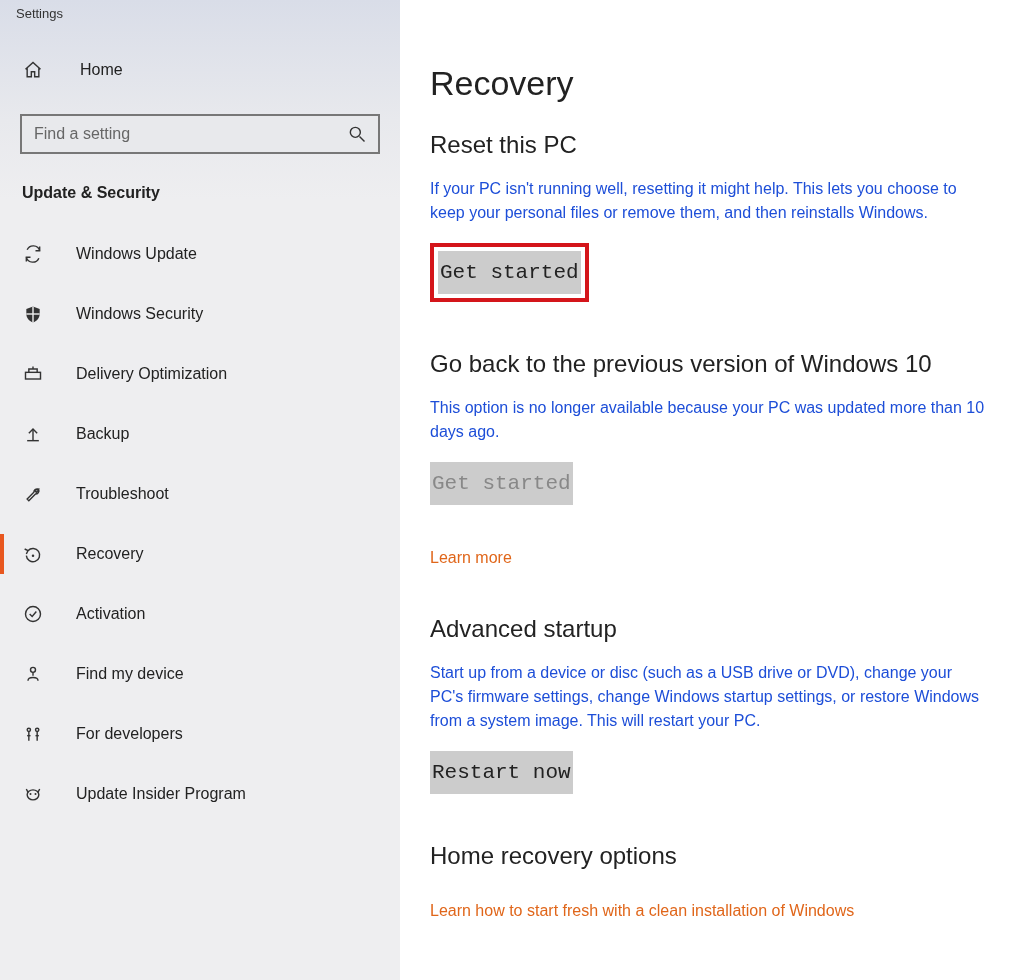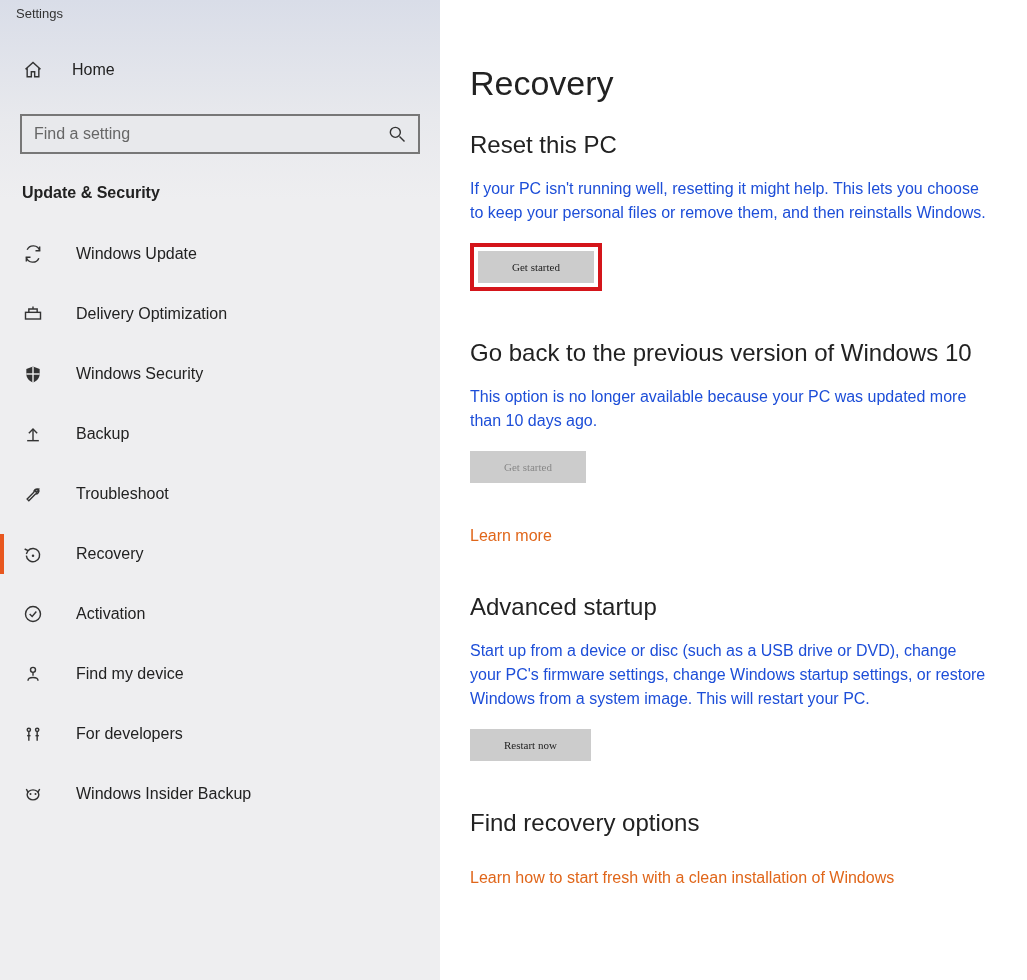--- a/index.html
+++ b/index.html
@@ -19,7 +19,7 @@
   }
   
   .sidebar {
-    width: 440px;
+    width: 400px;
     height: 100%;
     background: linear-gradient(to bottom, #d9dde8 0%, #e8e9ed 120px, #eeeef0 200px);
     display: flex;

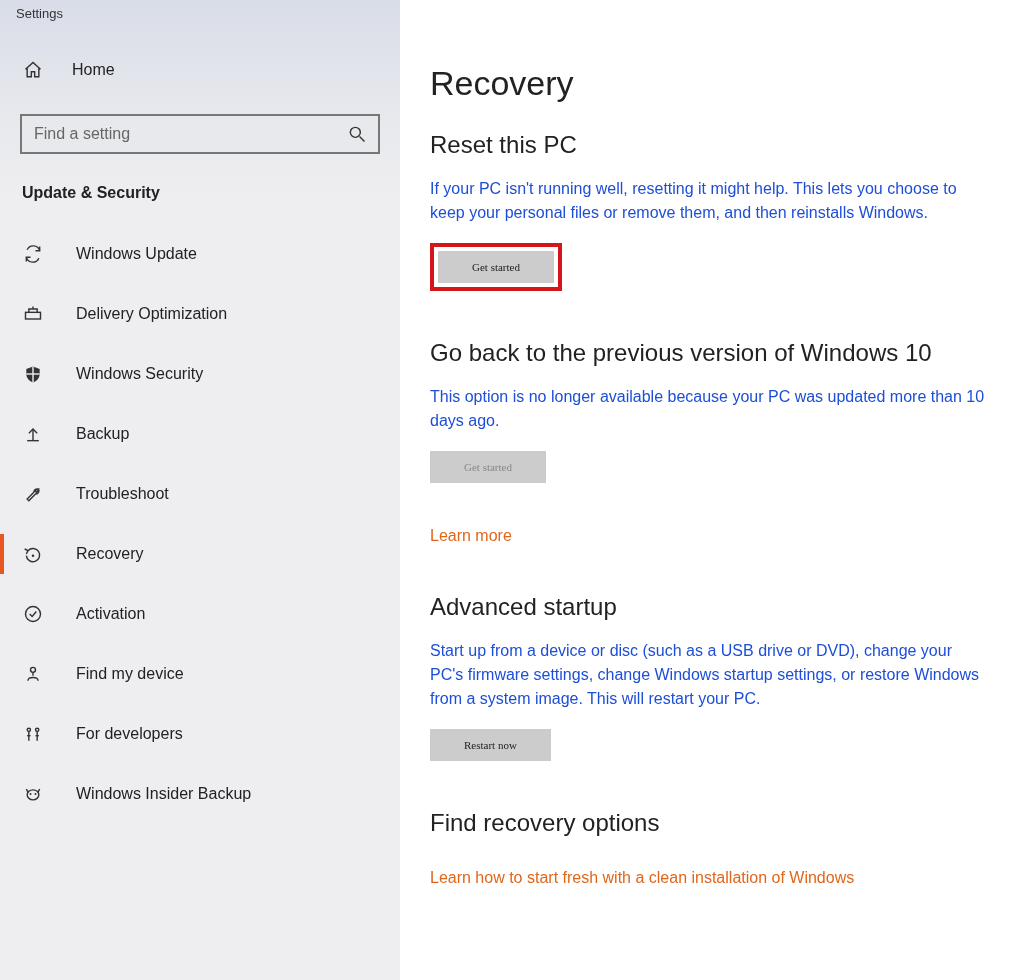--- a/index.html
+++ b/index.html
@@ -34,7 +34,7 @@
   .home-row {
     display: flex;
     align-items: center;
-    gap: 28px;
+    gap: 36px;
     padding: 12px 0 12px 22px;
     height: 56px;
     cursor: pointer;

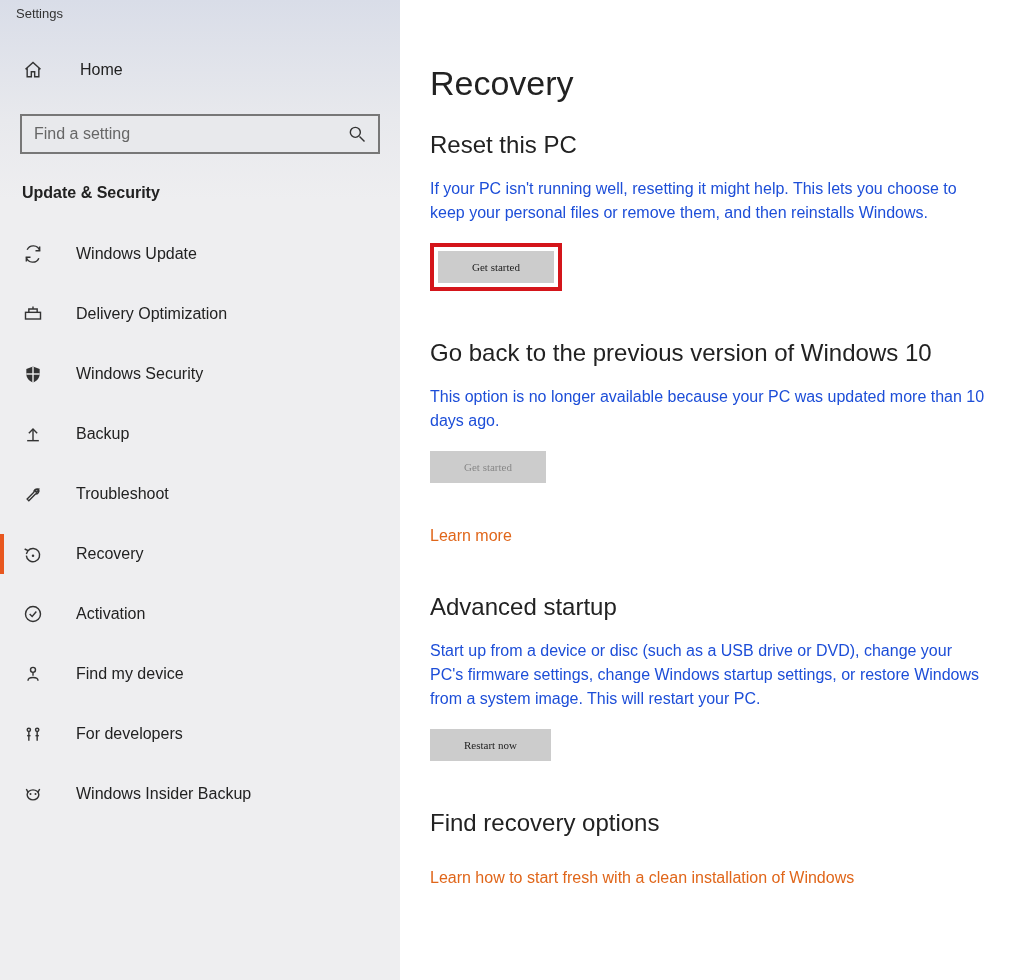--- a/index.html
+++ b/index.html
@@ -137,11 +137,11 @@
   .btn {
     background: #ccc;
     border: none;
-    padding: 10px 34px;
-    font-size: 11px;
+    padding: 10px 2px;
+    font-size: 21px;
     color: #222;
     cursor: pointer;
-    font-family: Liberation Serif, serif;
+    font-family: Liberation Mono, monospace;
   }
   .btn.disabled {
     color: #888;

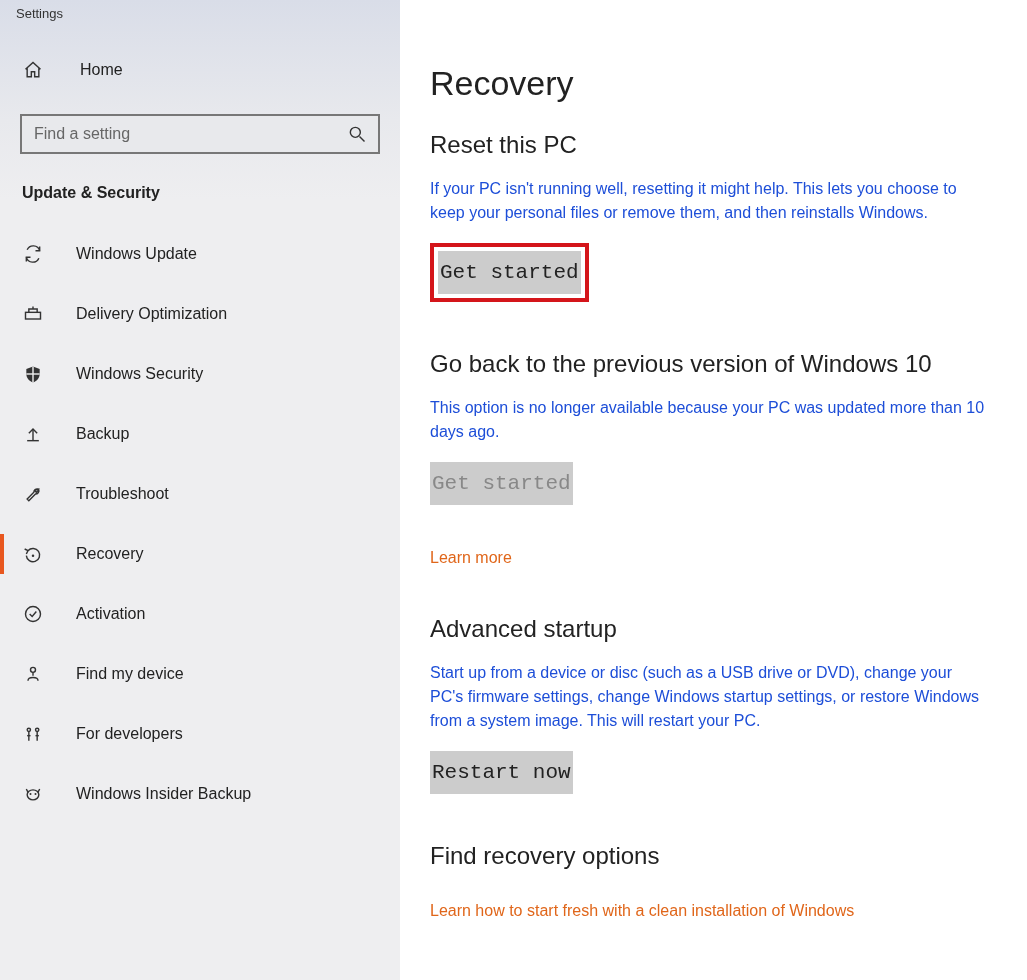--- a/index.html
+++ b/index.html
@@ -206,22 +206,22 @@
       <li class="nav-item">
         <span class="icon">
           <svg viewBox="0 0 24 24">
+              <path d="M12 3 L20 6 V12 C20 17 16 21 12 22 C8 21 4 17 4 12 V6 Z" fill="#333" stroke="none"></path>
+              <line x1="12" y1="3" x2="12" y2="22" stroke="#eee"></line>
+              <line x1="4" y1="12" x2="20" y2="12" stroke="#eee"></line>
+            </svg>
+        </span>
+        <span class="nav-label">Windows Security</span>
+      </li>
+      <li class="nav-item">
+        <span class="icon">
+          <svg viewBox="0 0 24 24">
               <rect x="3" y="10" width="18" height="8"></rect>
               <path d="M7 10 V6 H17 V10"></path>
               <line x1="12" y1="3" x2="12" y2="6"></line>
             </svg>
         </span>
         <span class="nav-label">Delivery Optimization</span>
-      </li>
-      <li class="nav-item">
-        <span class="icon">
-          <svg viewBox="0 0 24 24">
-              <path d="M12 3 L20 6 V12 C20 17 16 21 12 22 C8 21 4 17 4 12 V6 Z" fill="#333" stroke="none"></path>
-              <line x1="12" y1="3" x2="12" y2="22" stroke="#eee"></line>
-              <line x1="4" y1="12" x2="20" y2="12" stroke="#eee"></line>
-            </svg>
-        </span>
-        <span class="nav-label">Windows Security</span>
       </li>
       <li class="nav-item">
         <span class="icon">

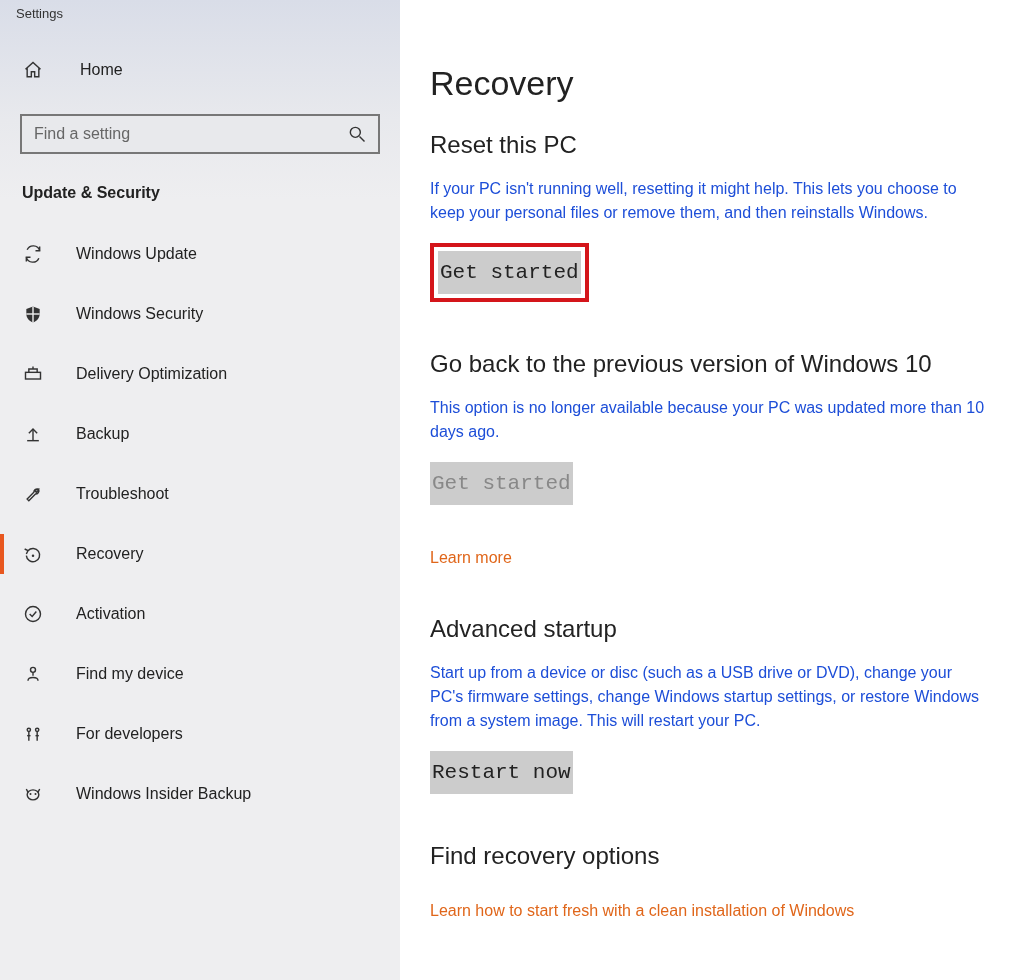--- a/index.html
+++ b/index.html
@@ -292,7 +292,7 @@
               <path d="M6 10 L4 6 M18 10 L20 6"></path>
             </svg>
         </span>
-        <span class="nav-label">Windows Insider Backup</span>
+        <span class="nav-label">Update Insider Program</span>
       </li>
     </ul>
   </aside>

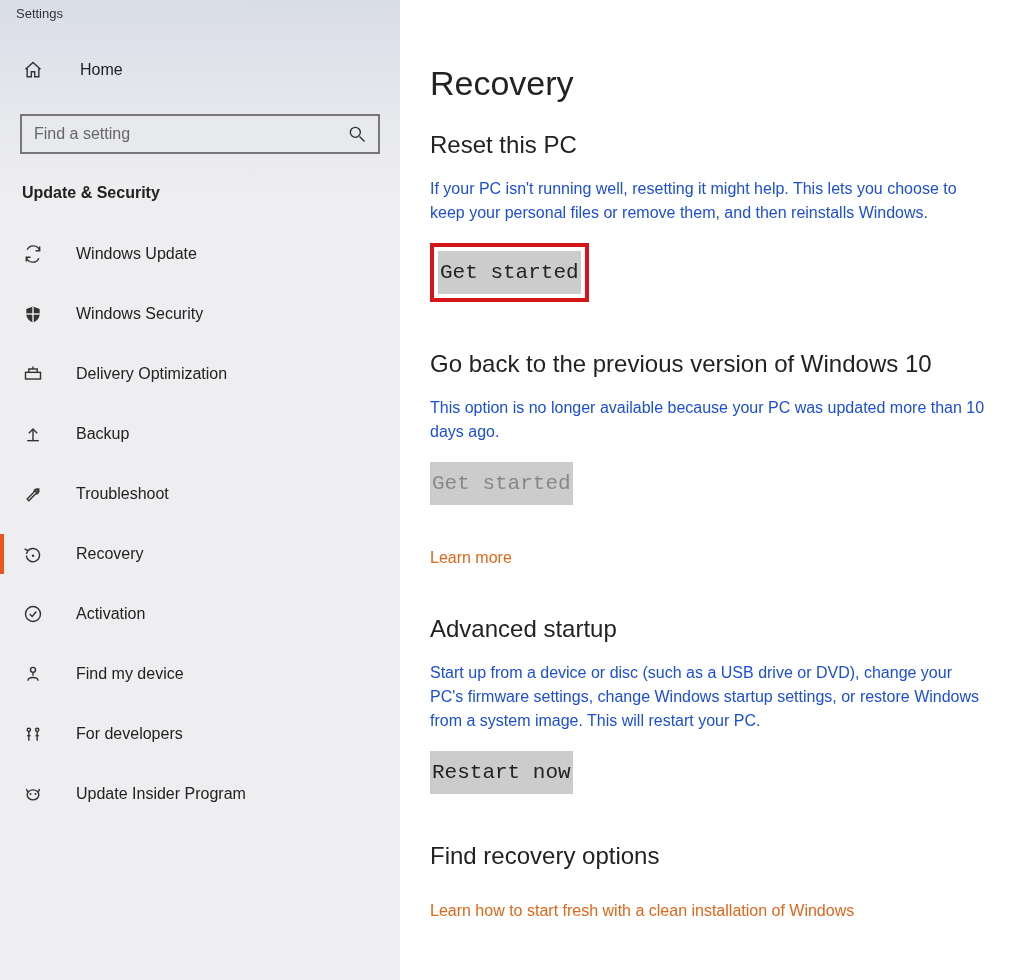--- a/index.html
+++ b/index.html
@@ -322,7 +322,7 @@
     </section>
 
     <section class="section">
-      <h2 class="section-h">Find recovery options</h2>
+      <h2 class="section-h">Home recovery options</h2>
       <a class="link small-gap">Learn how to start fresh with a clean installation of Windows</a>
     </section>
   </main>

